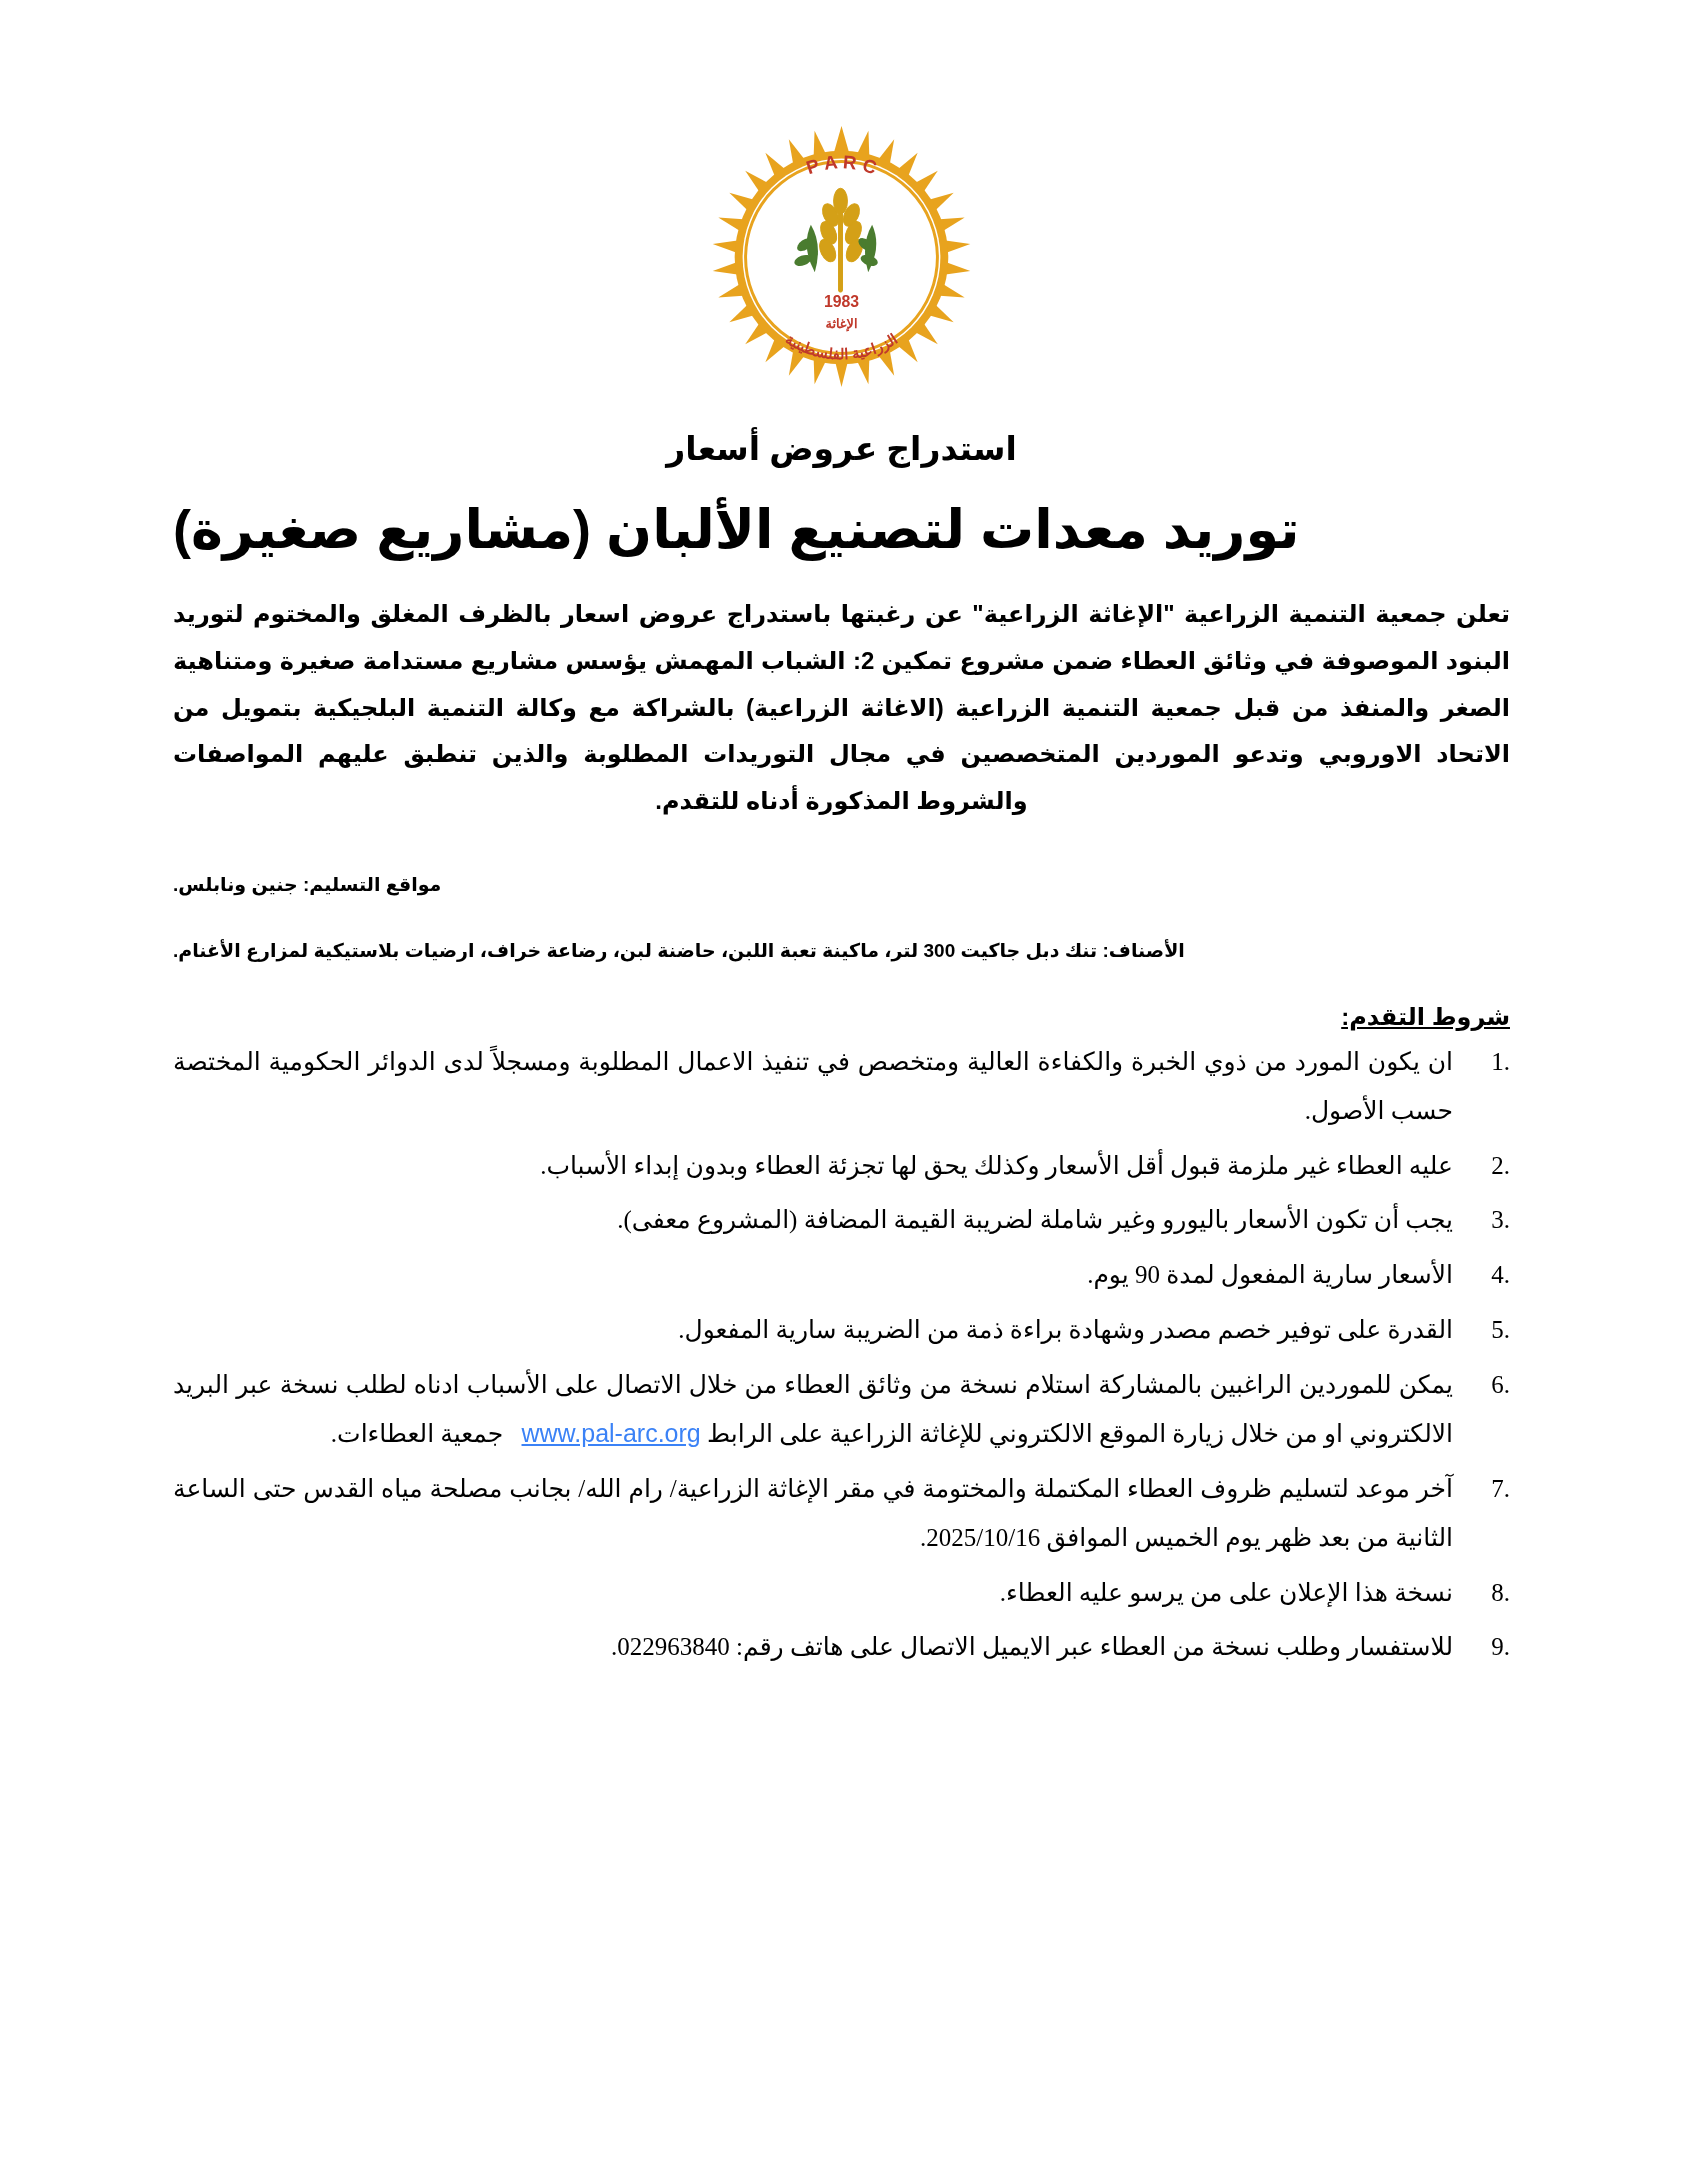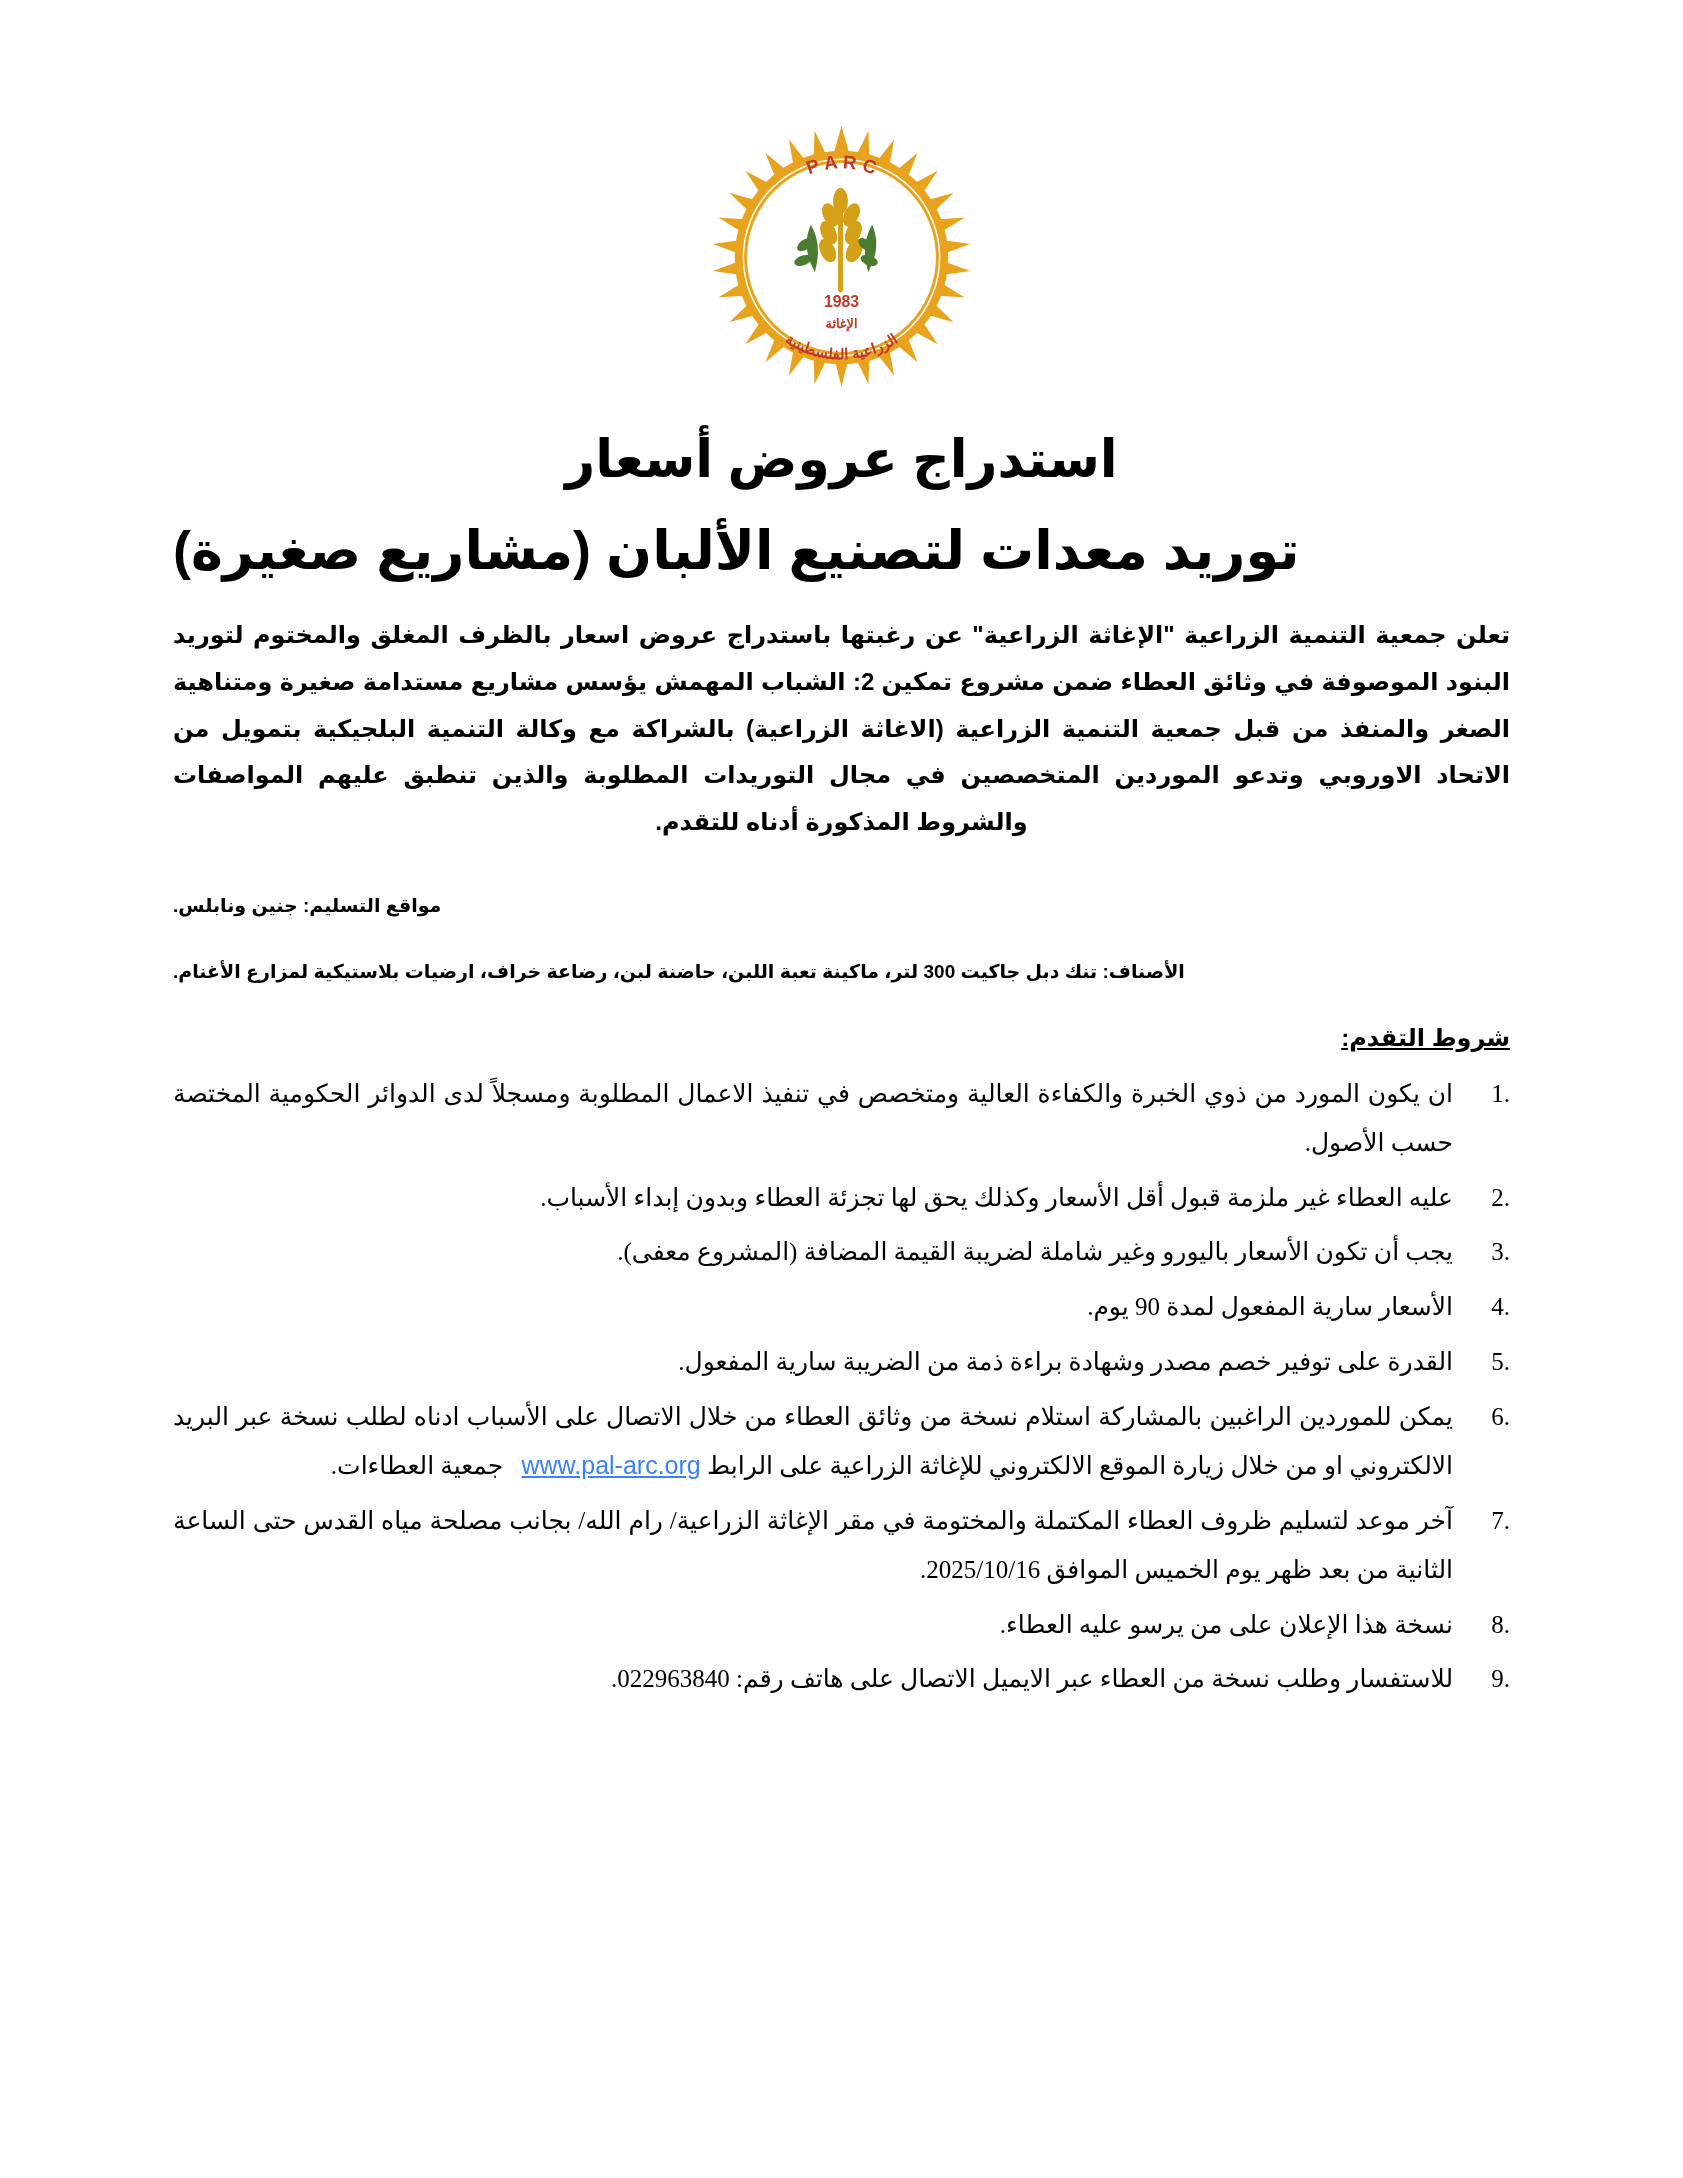--- a/index.html
+++ b/index.html
@@ -42,7 +42,7 @@
     text-align: center;
     font-family: "Liberation Sans", "DejaVu Sans", sans-serif;
     font-weight: bold;
-    font-size: 52px;
+    font-size: 33px;
     letter-spacing: 0px;
     margin: 18px 0 30px 0;
   }

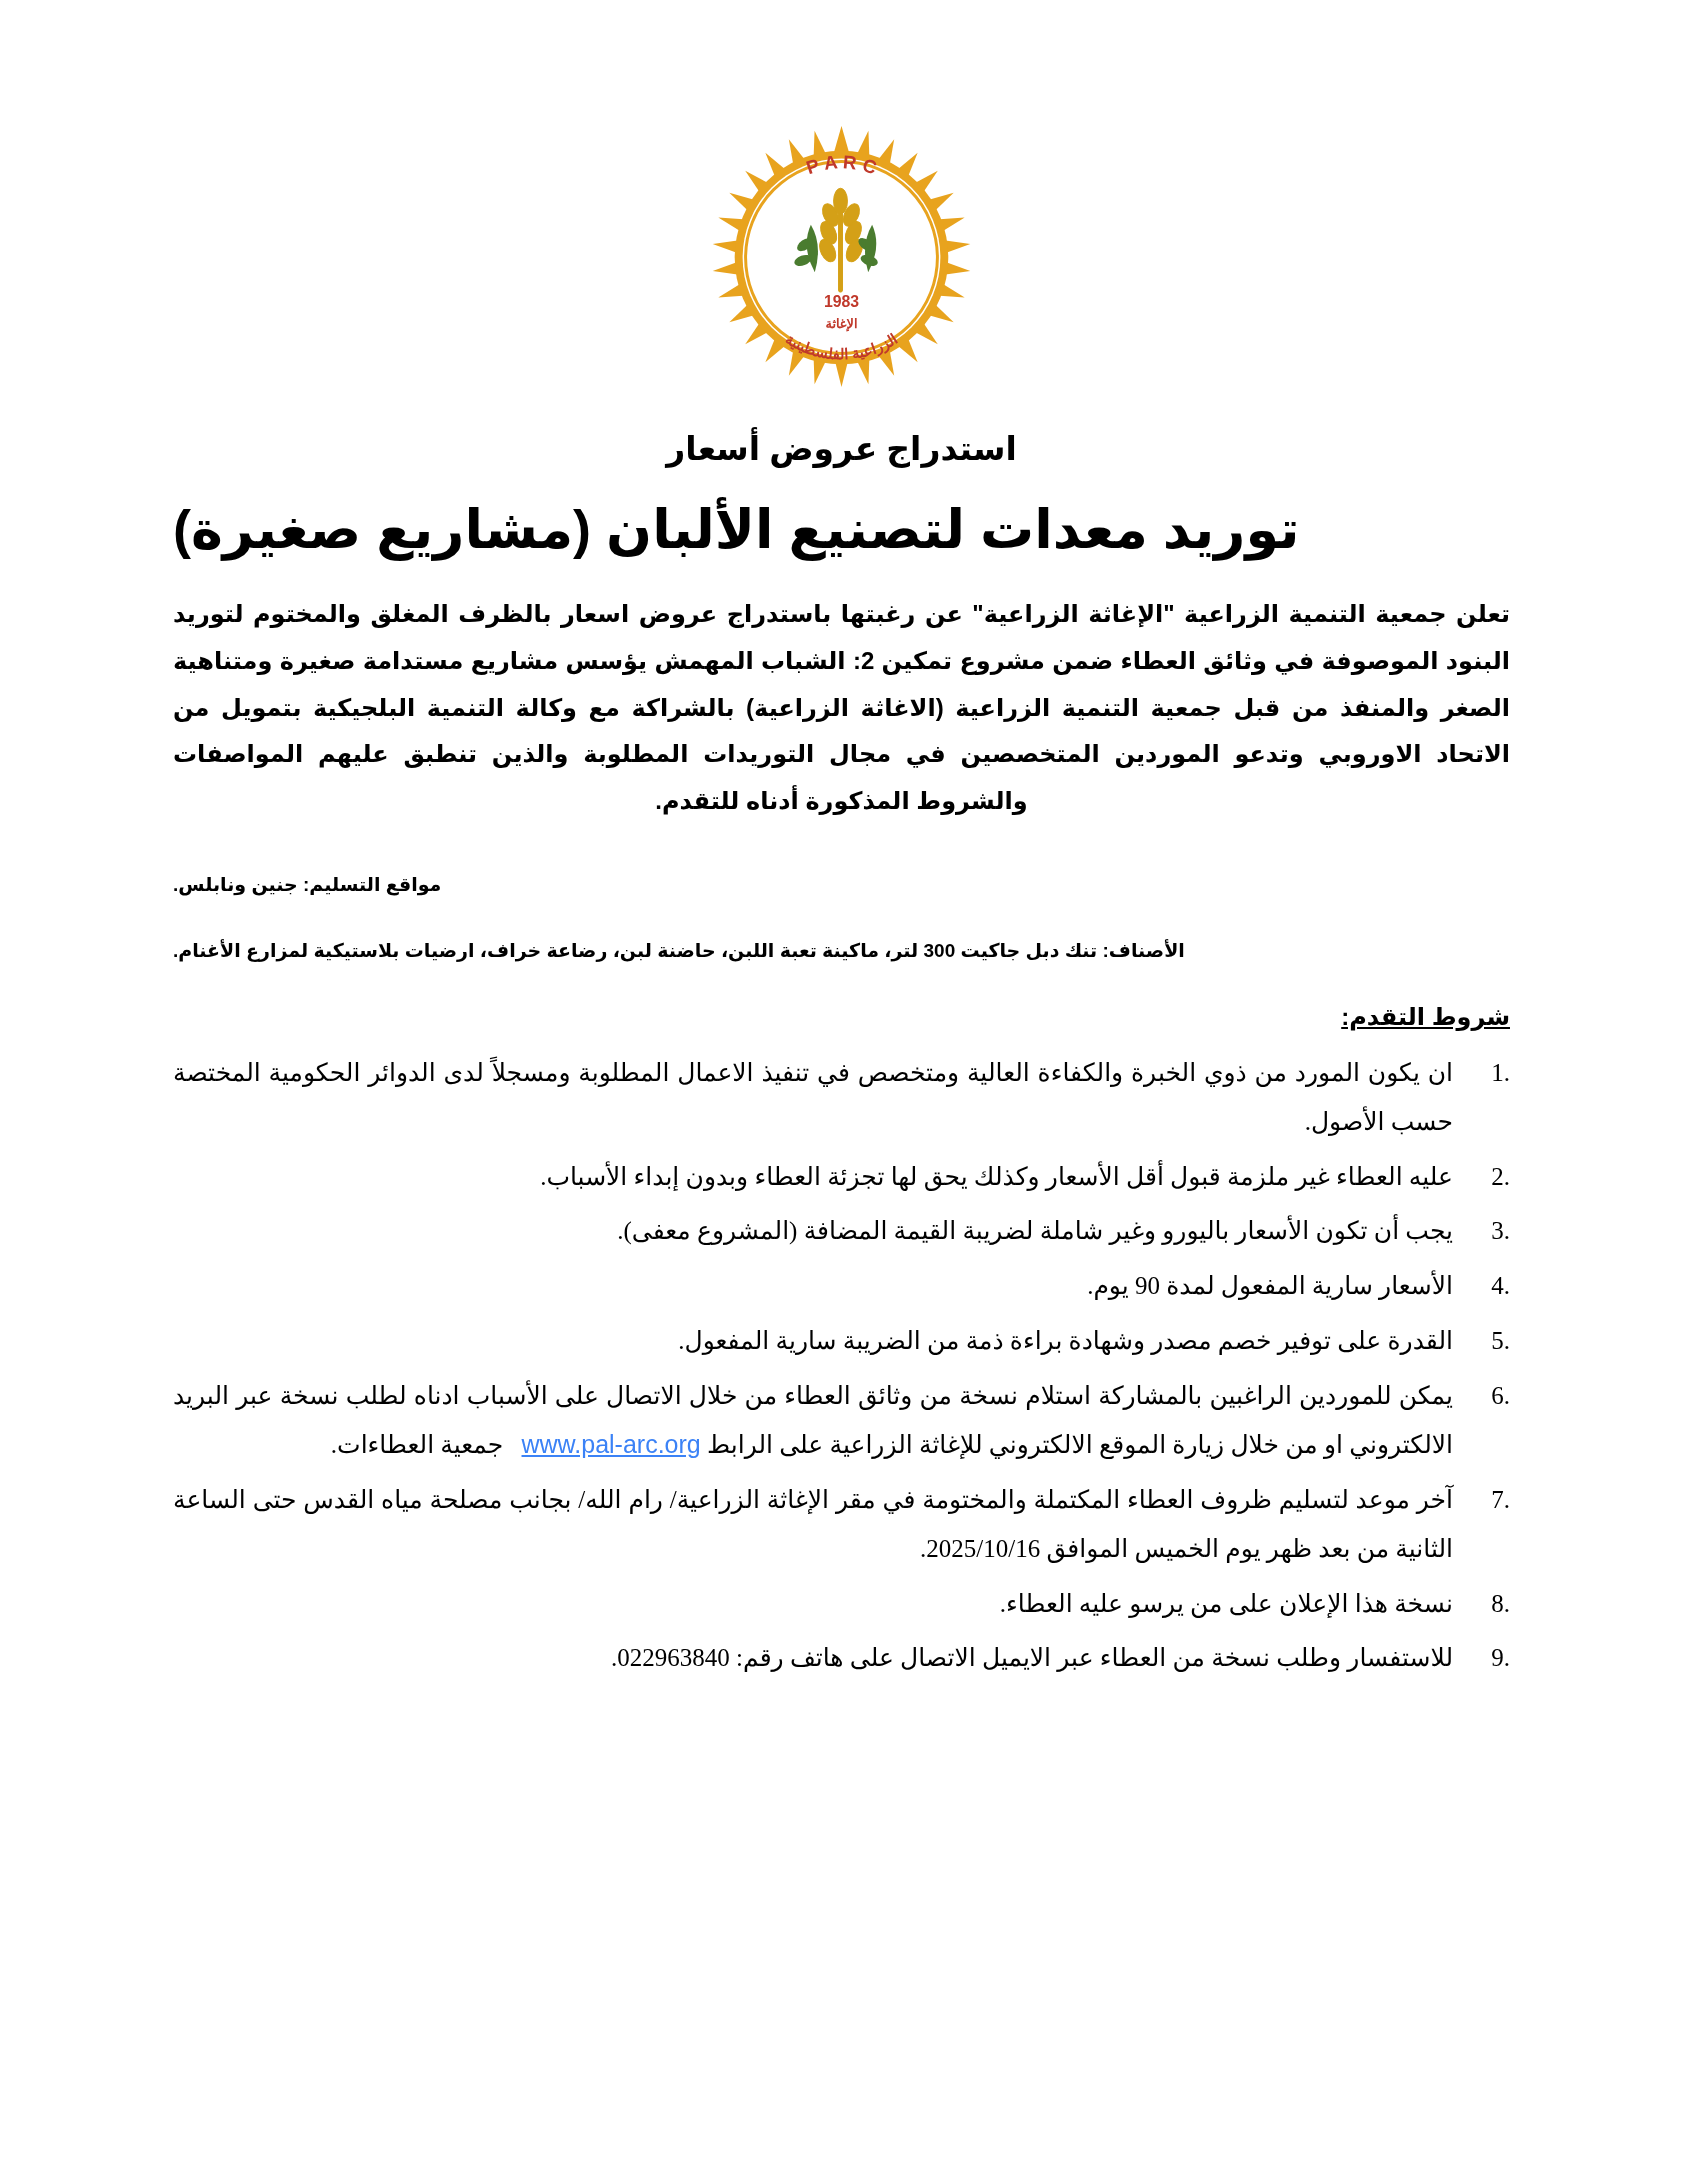--- a/index.html
+++ b/index.html
@@ -90,7 +90,7 @@
     font-weight: bold;
     font-size: 24px;
     text-decoration: underline;
-    margin: 34px 0 18px 0;
+    margin: 34px 0 7px 0;
     text-align: right;
   }
 

